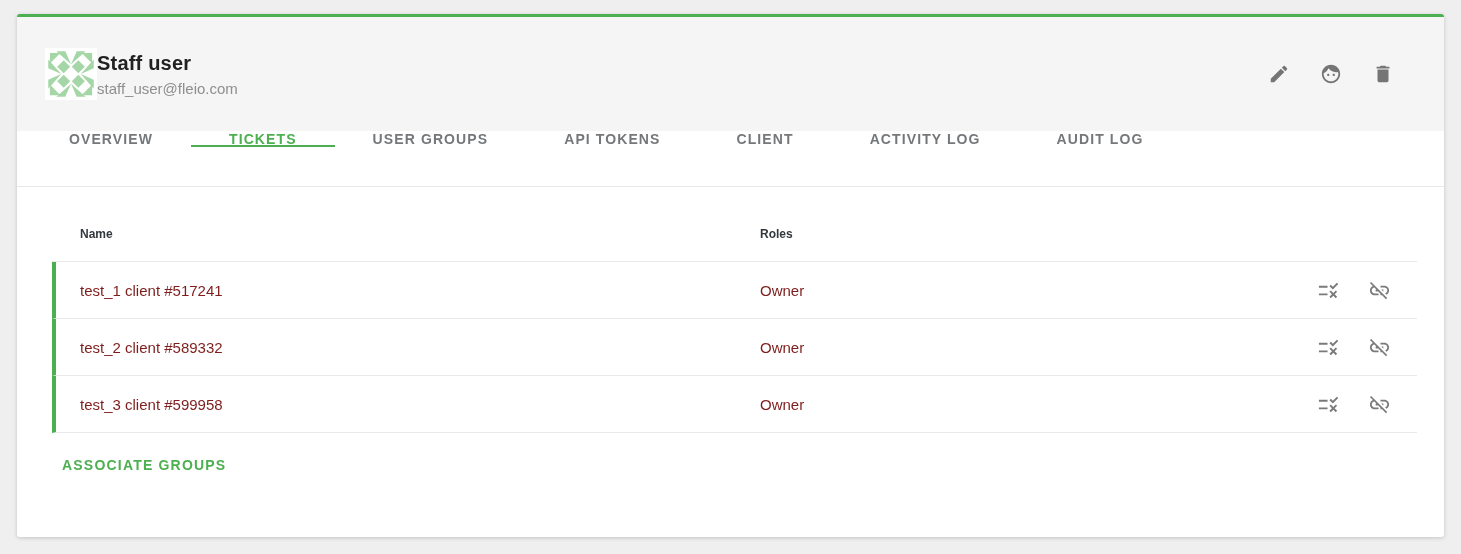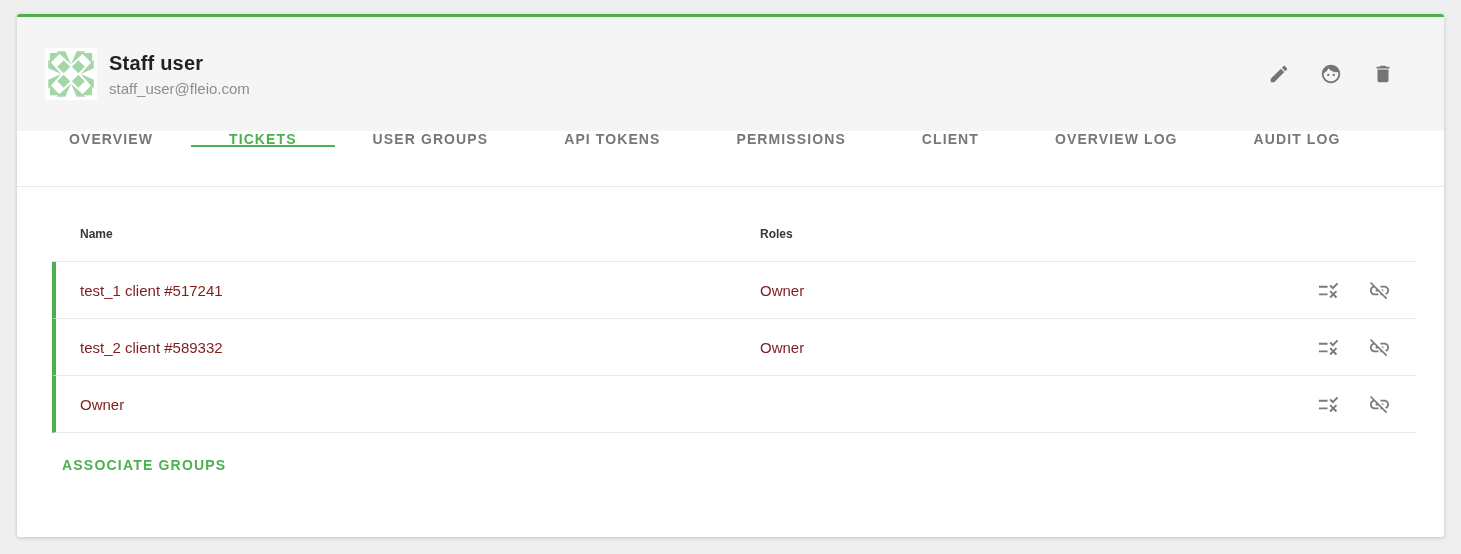--- a/index.html
+++ b/index.html
@@ -20,7 +20,7 @@
     padding:0 28px;
   }
   .avatar { width:52px; height:52px; flex:0 0 52px; background:#fff; }
-  .user-info { margin-left:12px; }
+  .user-info { }
   .user-name { font-size:20px; font-weight:700; color:#212121; letter-spacing:.2px; }
   .user-email { font-size:15px; color:#8e8e8e; margin-top:5px; }
   .header-actions { margin-left:auto; display:flex; gap:30px; margin-right:22px; }

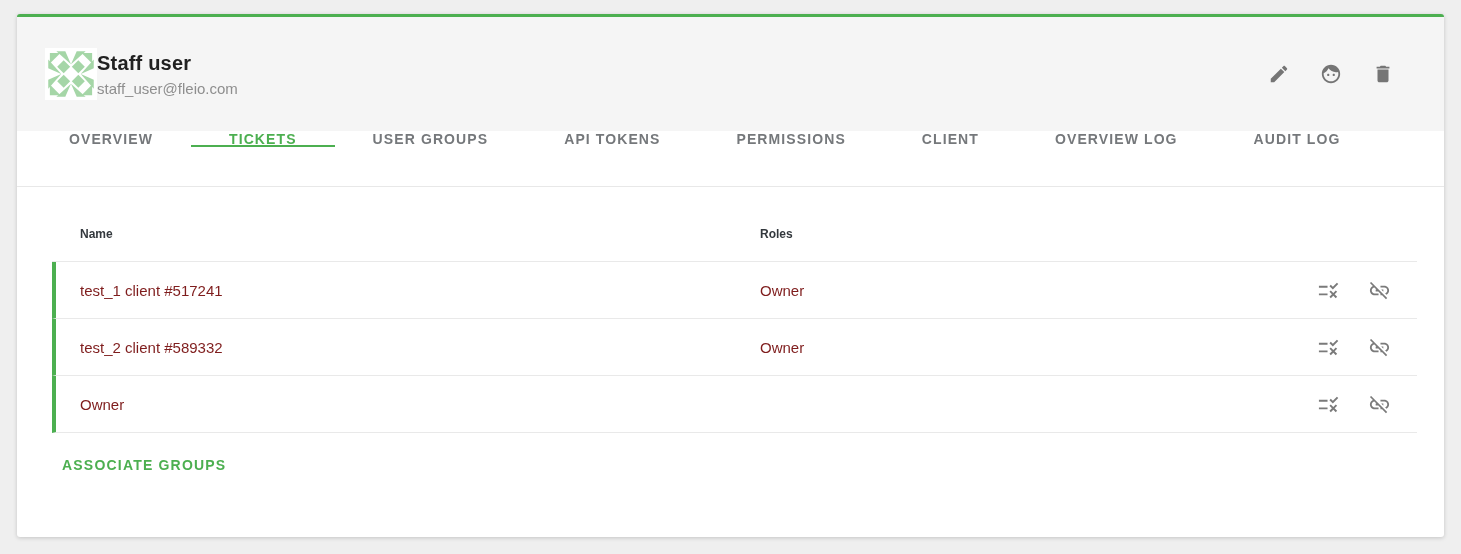--- a/index.html
+++ b/index.html
@@ -124,7 +124,6 @@
     <div class="tab active">TICKETS</div>
     <div class="tab">USER GROUPS</div>
     <div class="tab">API TOKENS</div>
-    <div class="tab">PERMISSIONS</div>
     <div class="tab">CLIENT</div>
     <div class="tab">OVERVIEW LOG</div>
     <div class="tab">AUDIT LOG</div>

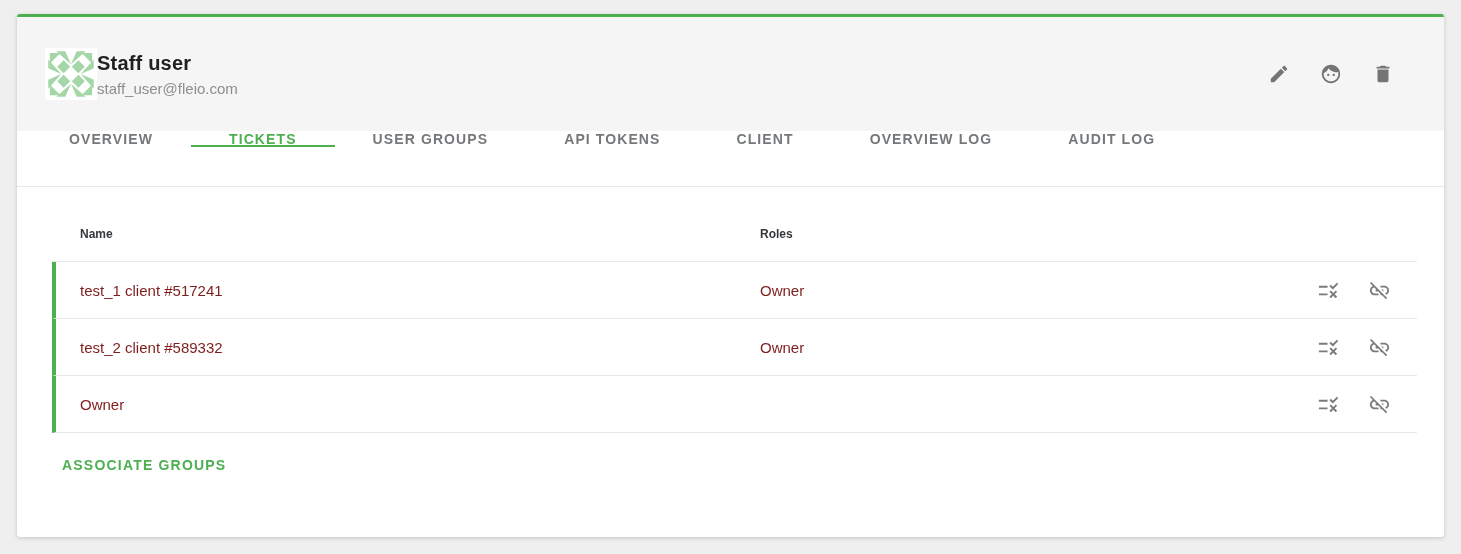--- a/index.html
+++ b/index.html
@@ -125,7 +125,7 @@
     <div class="tab">USER GROUPS</div>
     <div class="tab">API TOKENS</div>
     <div class="tab">CLIENT</div>
-    <div class="tab">OVERVIEW LOG</div>
+    <div class="tab">ACTIVITY LOG</div>
     <div class="tab">AUDIT LOG</div>
   </div>
 

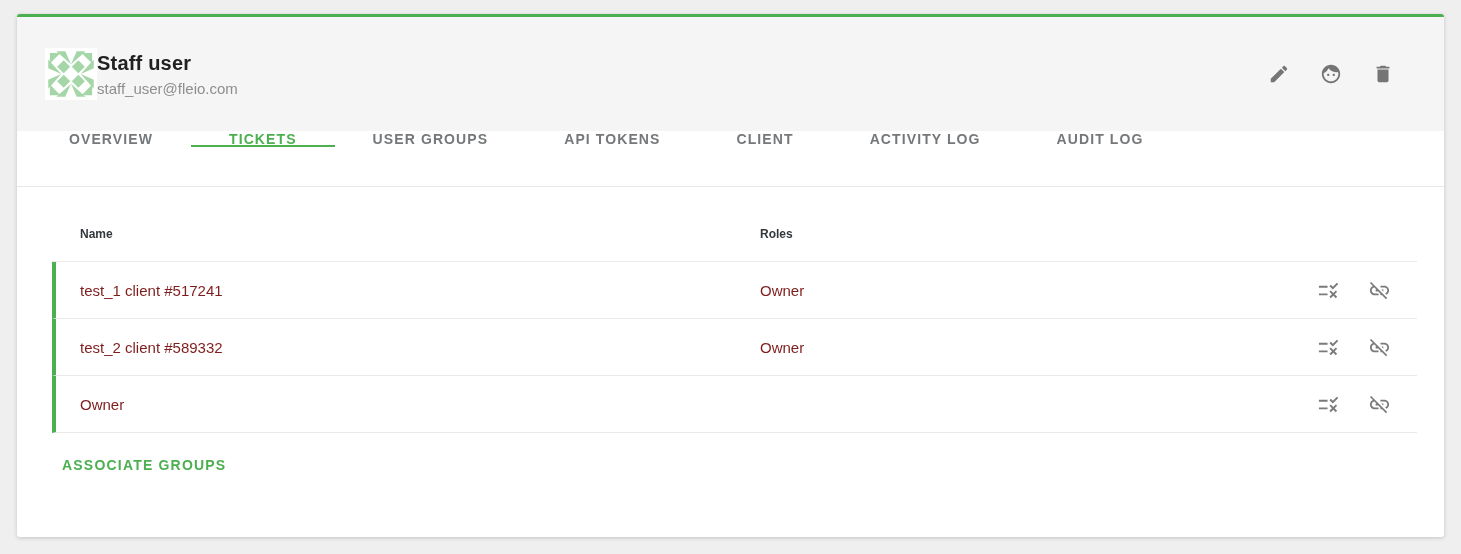--- a/index.html
+++ b/index.html
@@ -179,6 +179,7 @@
     </div>
 
     <div class="crow">
+      <div class="col-name">test_3 client #599958</div>
       <div class="col-role">Owner</div>
       <div class="row-actions">
         <button class="icon-btn">

